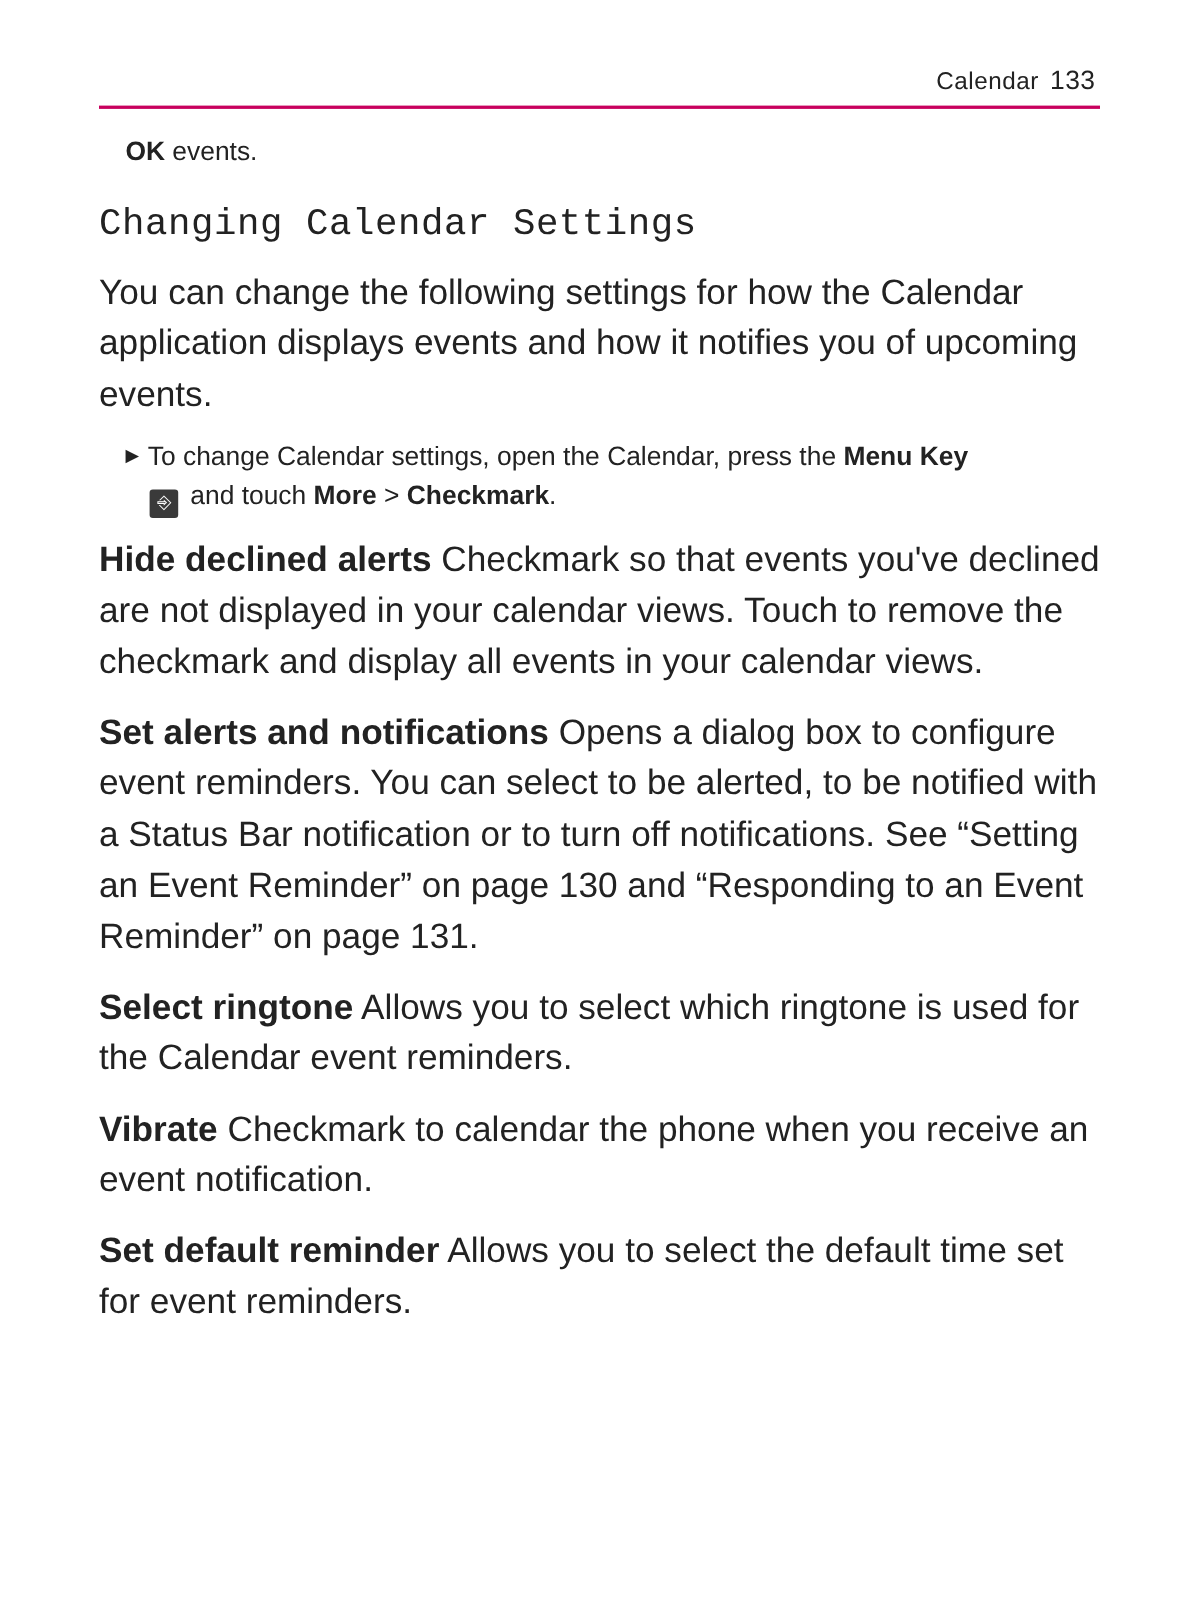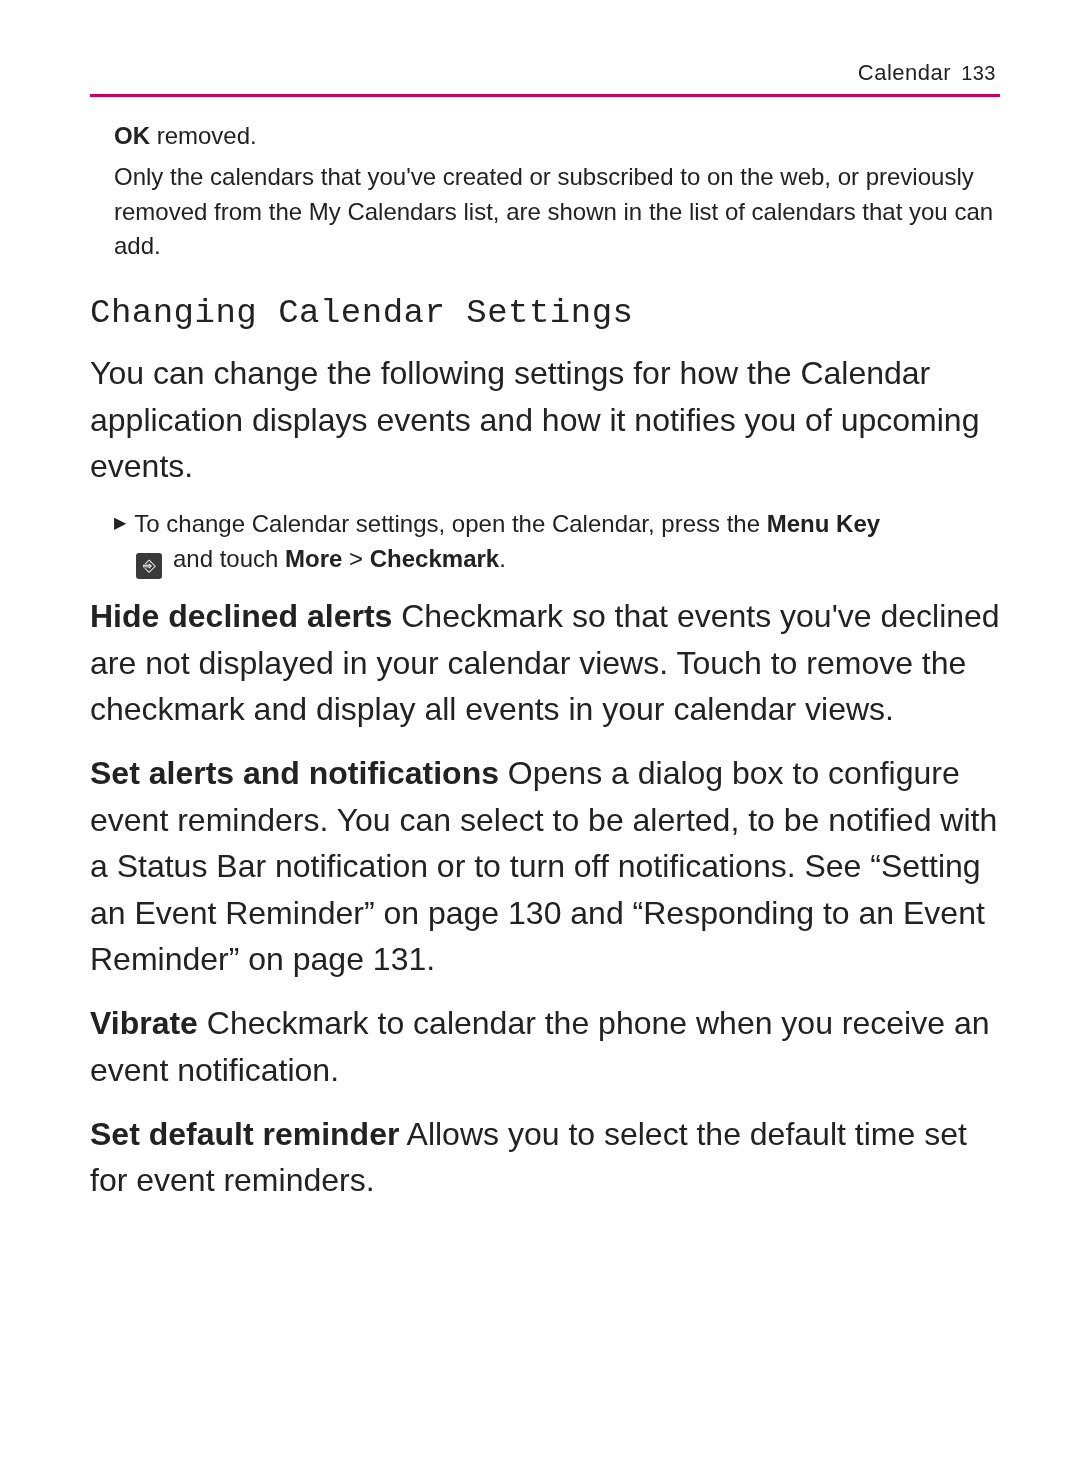--- a/index.html
+++ b/index.html
@@ -29,7 +29,7 @@
     margin-right: 10px;
   }
   .header-page {
-    font-size: 20px;
+    font-size: 24px;
   }
   .header-rule {
     margin-top: 8px;

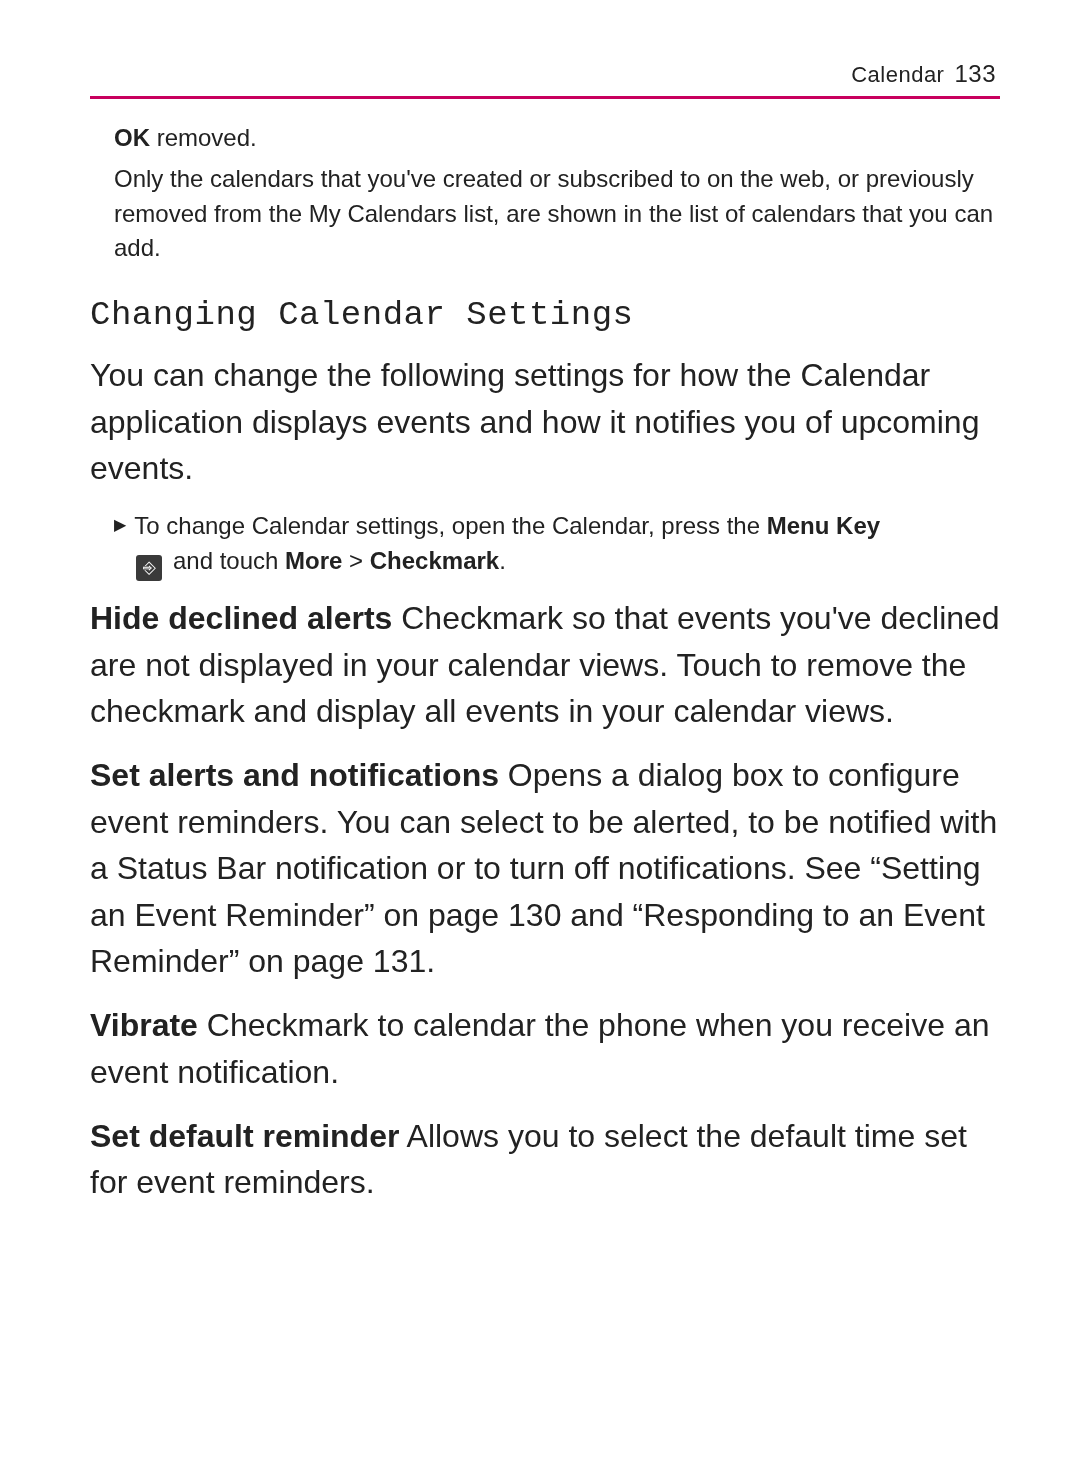--- a/index.html
+++ b/index.html
@@ -105,7 +105,7 @@
   <div class="content">
 
     <p class="para-indent">
-      <strong>OK</strong><span> removed.</span>
+      <strong>OK</strong><span> events.</span>
     </p>
     <p class="para-indent">Only the calendars that you've created or subscribed to on the web, or previously removed from the My Calendars list, are shown in the list of calendars that you can add.</p>
 

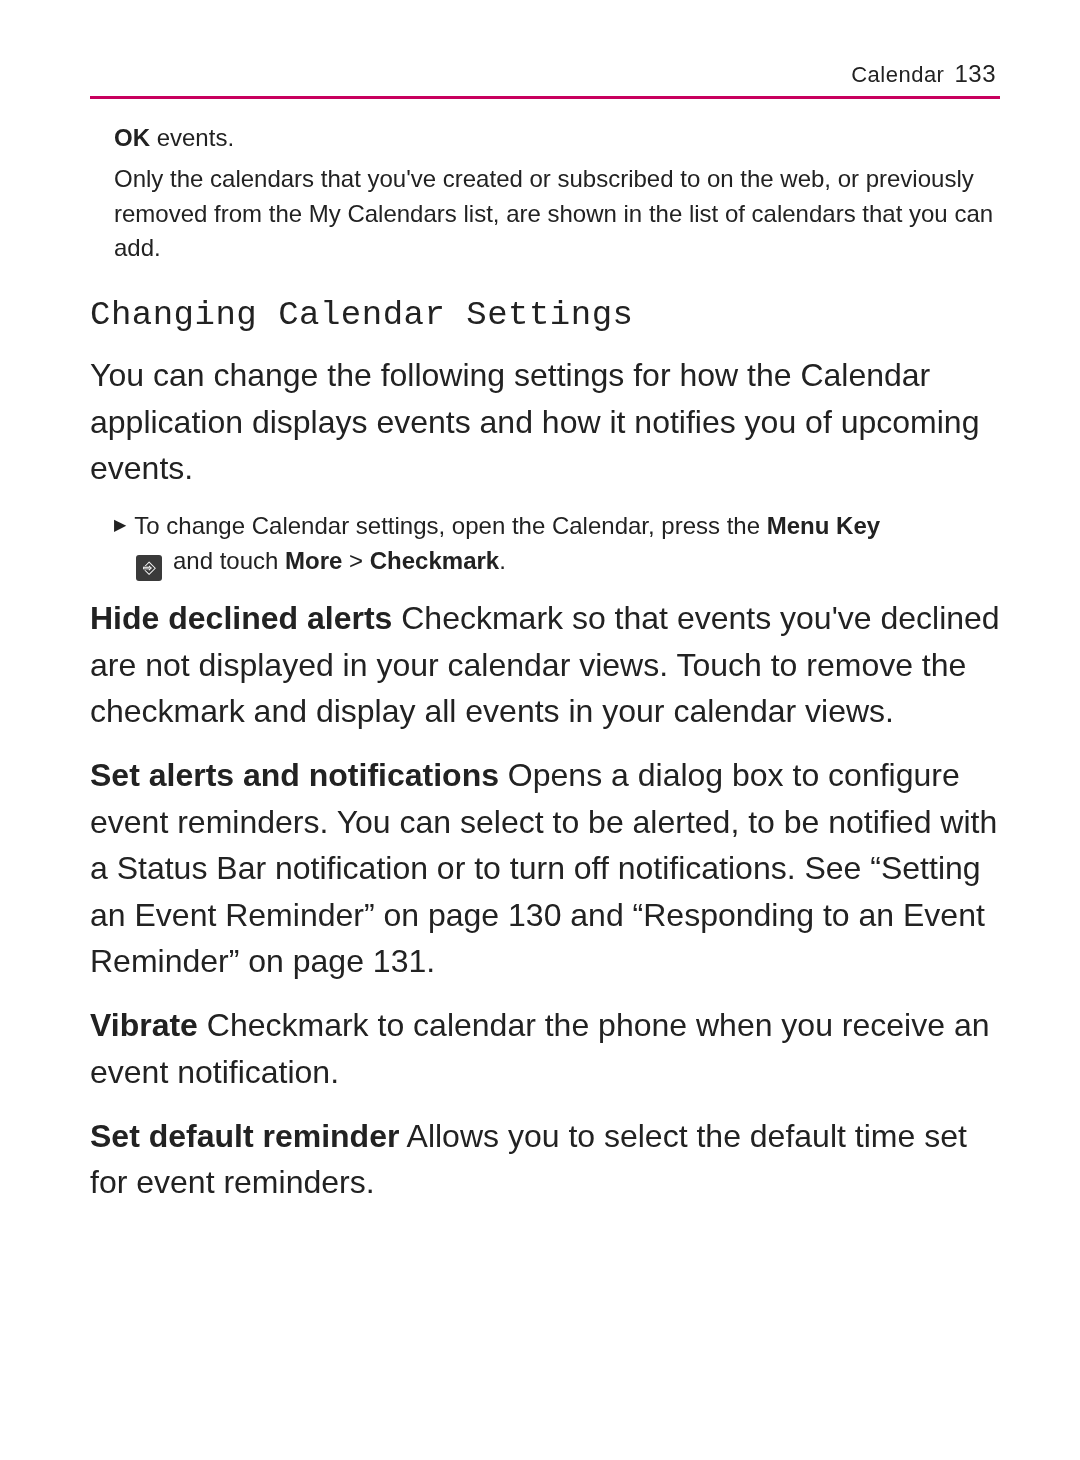--- a/index.html
+++ b/index.html
@@ -107,7 +107,6 @@
     <p class="para-indent">
       <strong>OK</strong><span> events.</span>
     </p>
-    <p class="para-indent">Only the calendars that you've created or subscribed to on the web, or previously removed from the My Calendars list, are shown in the list of calendars that you can add.</p>
 
     <h2 class="heading">Changing Calendar Settings</h2>
 

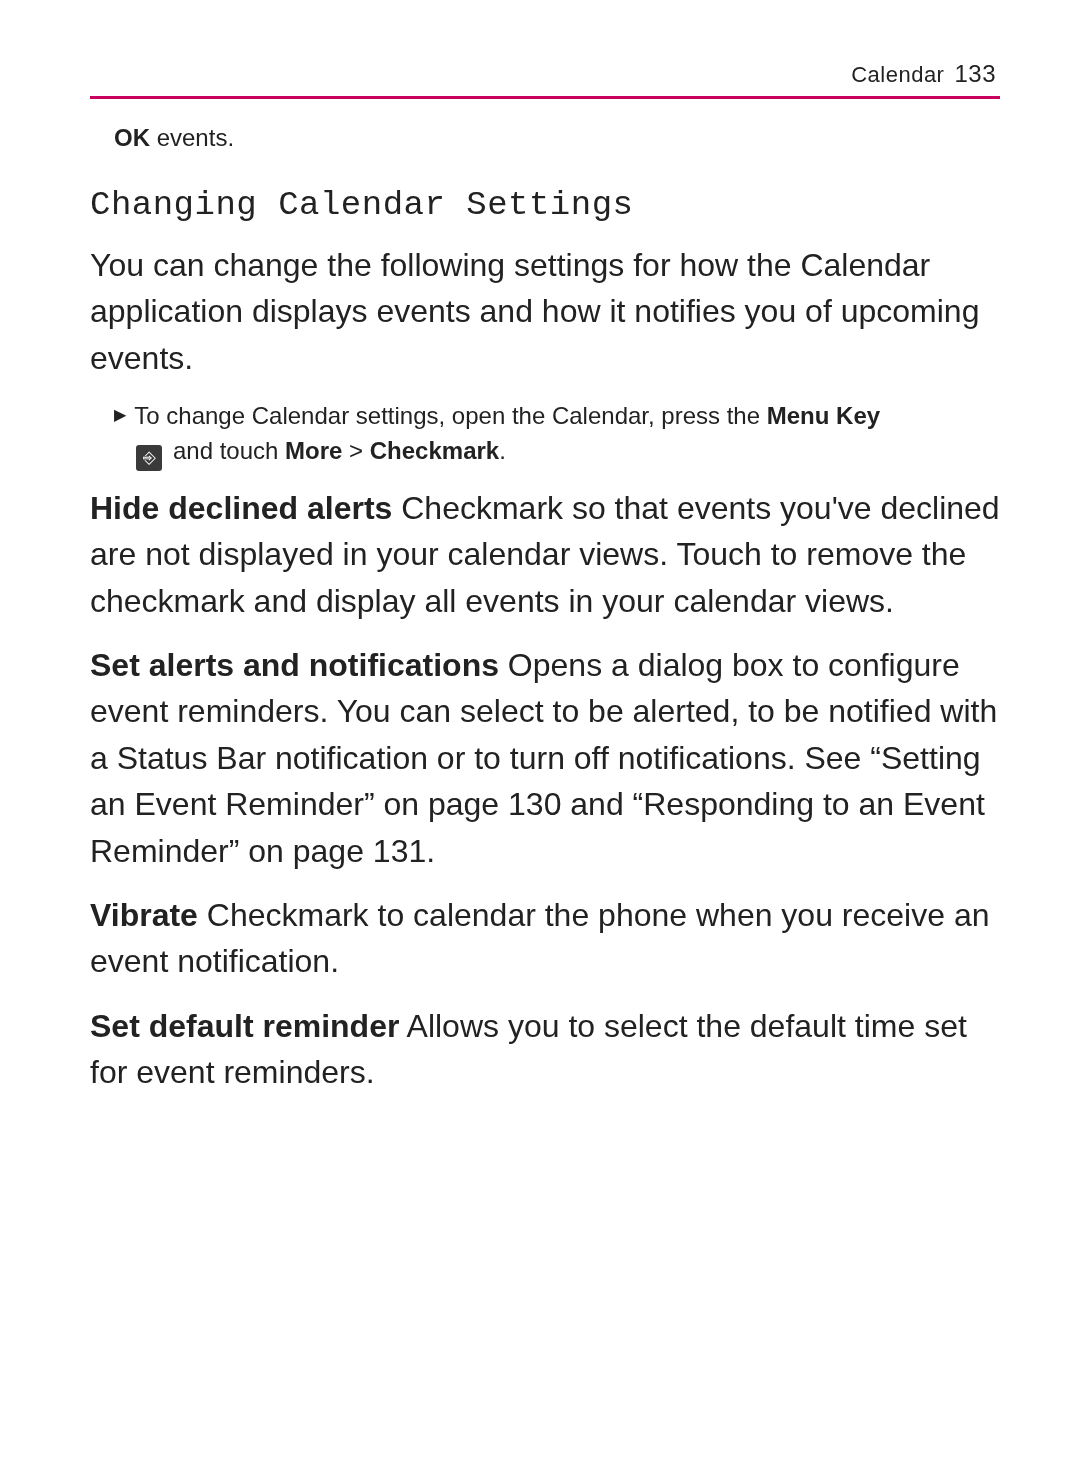--- a/index.html
+++ b/index.html
@@ -129,6 +129,9 @@
       <strong>Set alerts and notifications</strong><span> Opens a dialog box to configure event reminders. You can select to be alerted, to be notified with a Status Bar notification or to turn off notifications. See “Setting an Event Reminder” on page 130 and “Responding to an Event Reminder” on page 131.</span>
     </p>
 
+    <p class="para">
+      <strong>Select ringtone</strong><span> Allows you to select which ringtone is used for the Calendar event reminders.</span>
+    </p>
 
     <p class="para">
       <strong>Vibrate</strong><span> Checkmark to calendar the phone when you receive an event notification.</span>

